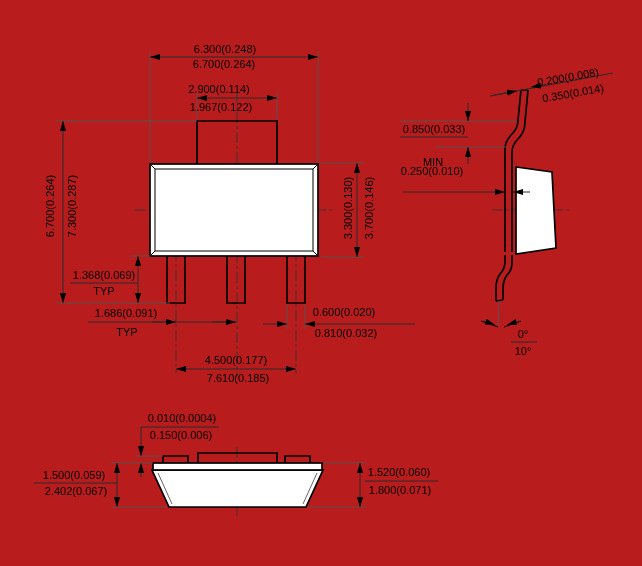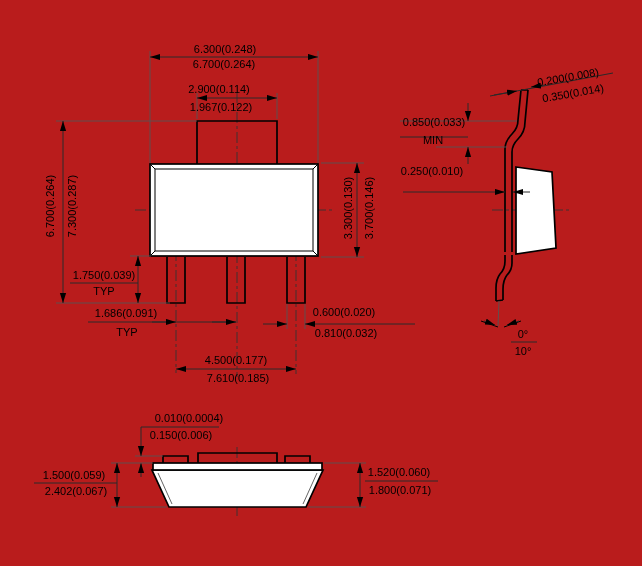--- a/index.html
+++ b/index.html
@@ -162,7 +162,7 @@
 
 <div class="lbl sl" style="left:568px;top:77px">0.200(0.008)</div>
 <div class="lbl sl" style="left:573px;top:93px">0.350(0.014)</div>
-<div class="lbl" style="left:434px;top:122px">0.850(0.033)</div>
+<div class="lbl" style="left:434px;top:129px">0.850(0.033)</div>
 <div class="lbl" style="left:433px;top:140px">MIN</div>
 <div class="lbl" style="left:432px;top:171px">0.250(0.010)</div>
 <div class="lbl" style="left:523px;top:334px">0°</div>

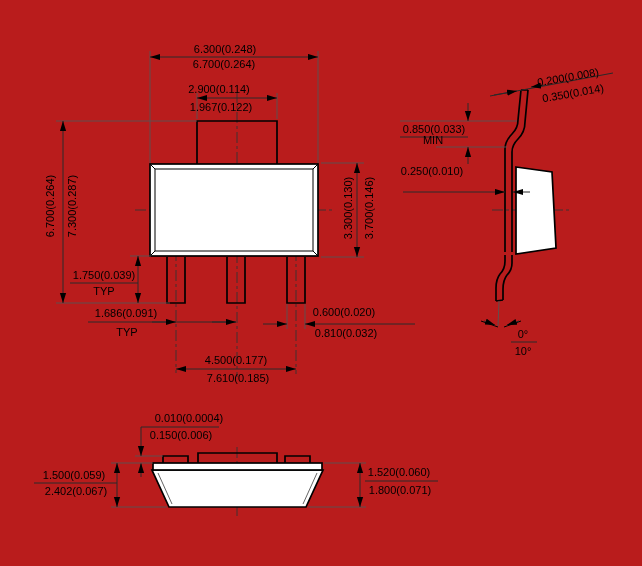--- a/index.html
+++ b/index.html
@@ -163,7 +163,7 @@
 <div class="lbl sl" style="left:568px;top:77px">0.200(0.008)</div>
 <div class="lbl sl" style="left:573px;top:93px">0.350(0.014)</div>
 <div class="lbl" style="left:434px;top:129px">0.850(0.033)</div>
-<div class="lbl" style="left:433px;top:140px">MIN</div>
+<div class="lbl" style="left:433px;top:162px">MIN</div>
 <div class="lbl" style="left:432px;top:171px">0.250(0.010)</div>
 <div class="lbl" style="left:523px;top:334px">0°</div>
 <div class="lbl" style="left:523px;top:351px">10°</div>

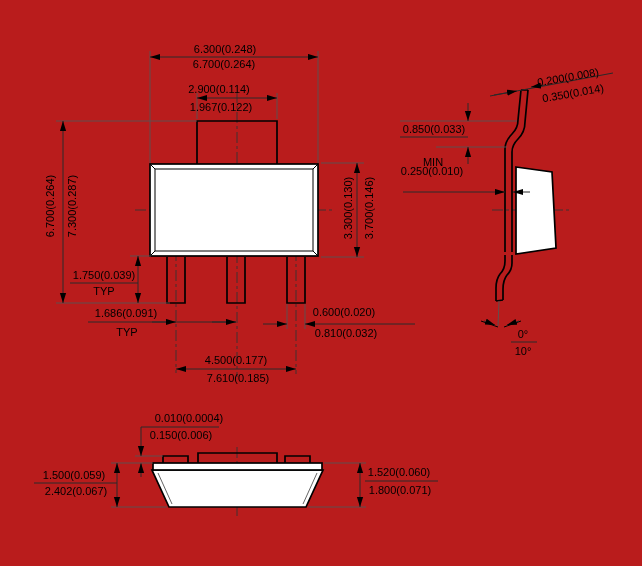--- a/index.html
+++ b/index.html
@@ -151,7 +151,7 @@
 <div class="lbl rot" style="left:72px;top:206px">7.300(0.287)</div>
 <div class="lbl rot" style="left:348px;top:208px">3.300(0.130)</div>
 <div class="lbl rot" style="left:369px;top:208px">3.700(0.146)</div>
-<div class="lbl" style="left:104px;top:275px">1.750(0.039)</div>
+<div class="lbl" style="left:104px;top:275px">1.368(0.069)</div>
 <div class="lbl" style="left:104px;top:291px">TYP</div>
 <div class="lbl" style="left:126px;top:313px">1.686(0.091)</div>
 <div class="lbl" style="left:127px;top:332px">TYP</div>

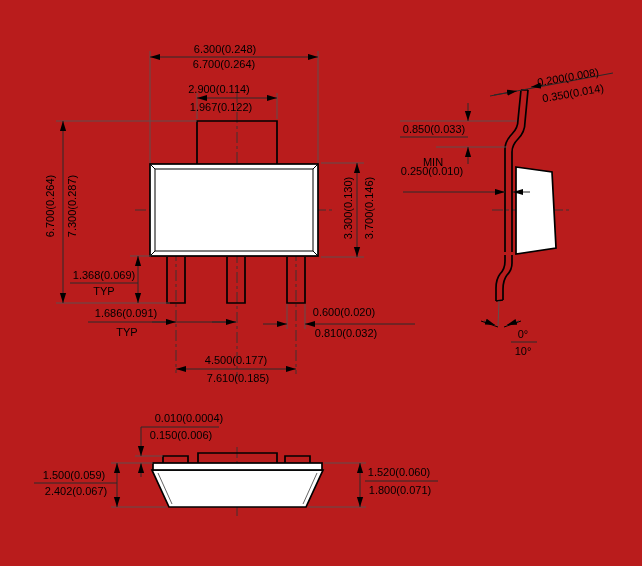--- a/index.html
+++ b/index.html
@@ -168,7 +168,7 @@
 <div class="lbl" style="left:523px;top:334px">0°</div>
 <div class="lbl" style="left:523px;top:351px">10°</div>
 
-<div class="lbl" style="left:189px;top:418px">0.010(0.0004)</div>
+<div class="lbl" style="left:182px;top:418px">0.010(0.0004)</div>
 <div class="lbl" style="left:181px;top:435px">0.150(0.006)</div>
 <div class="lbl" style="left:74px;top:475px">1.500(0.059)</div>
 <div class="lbl" style="left:76px;top:491px">2.402(0.067)</div>

